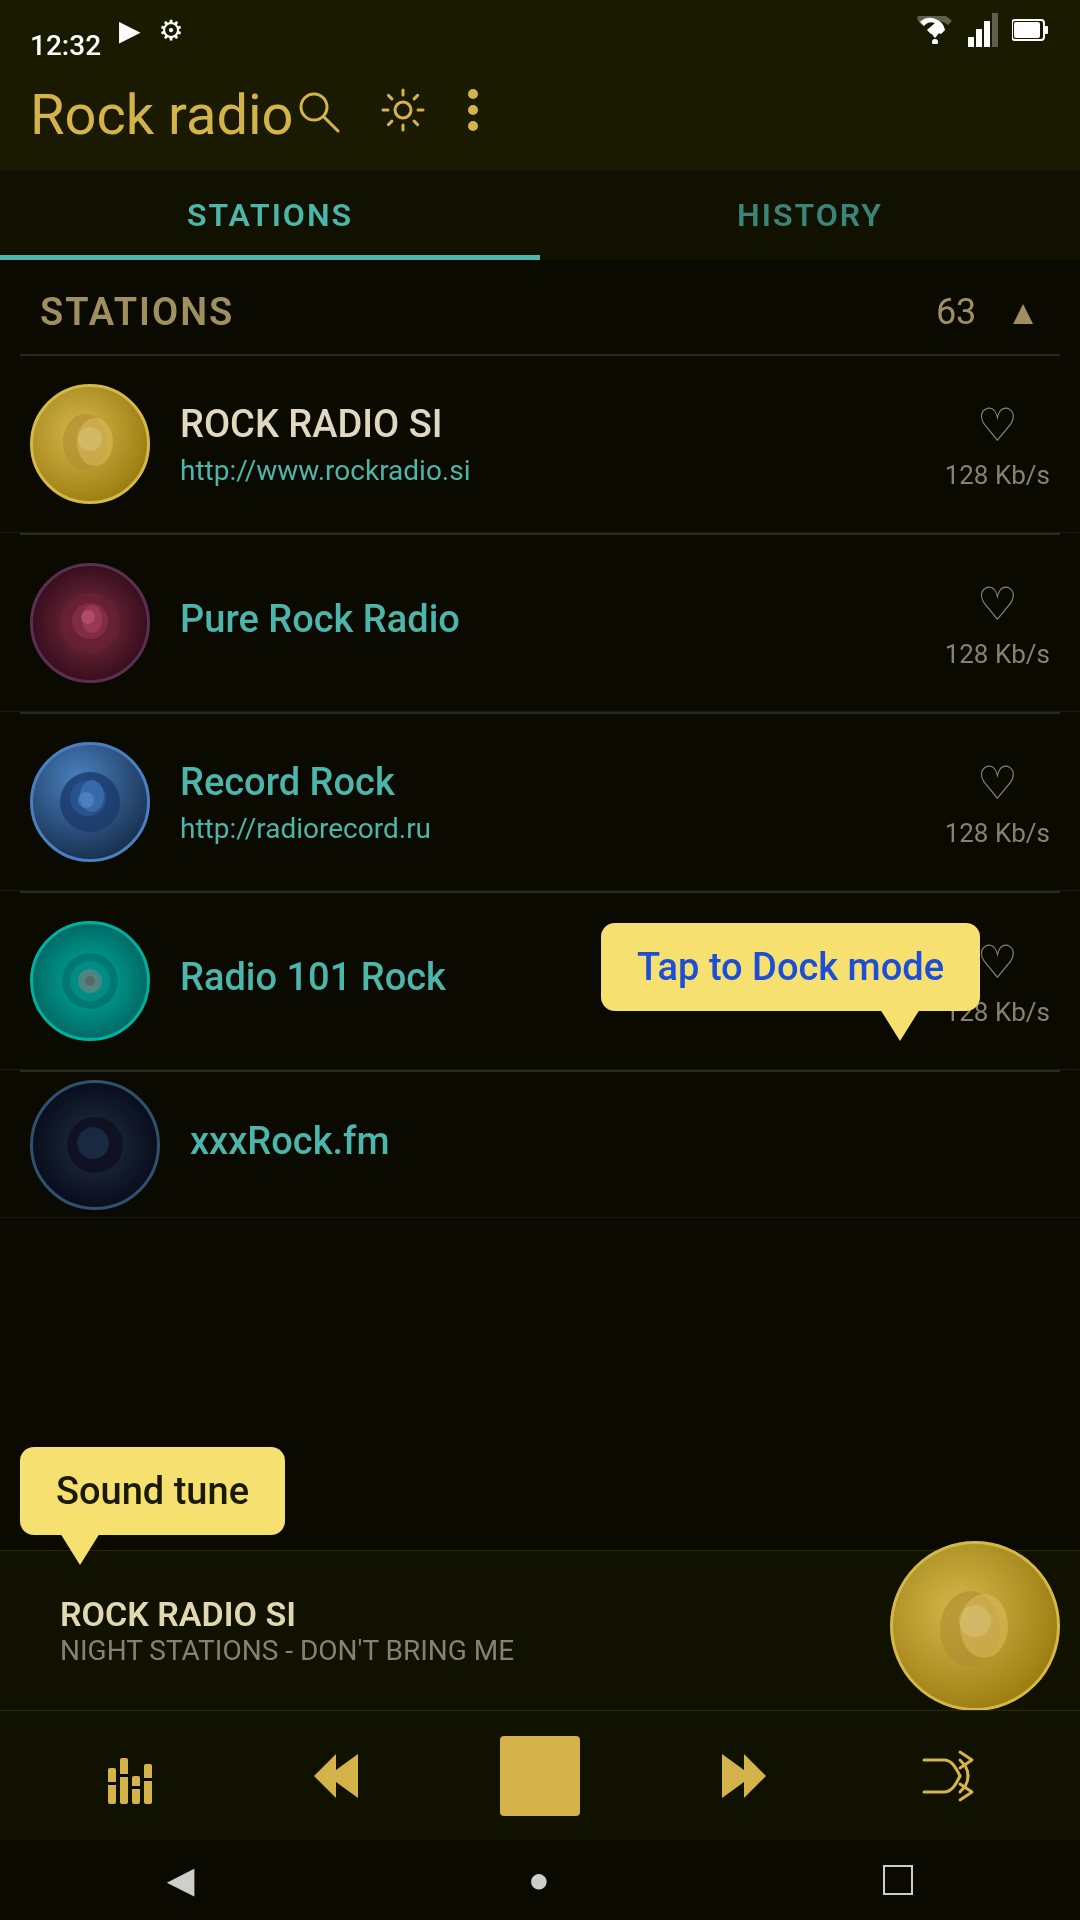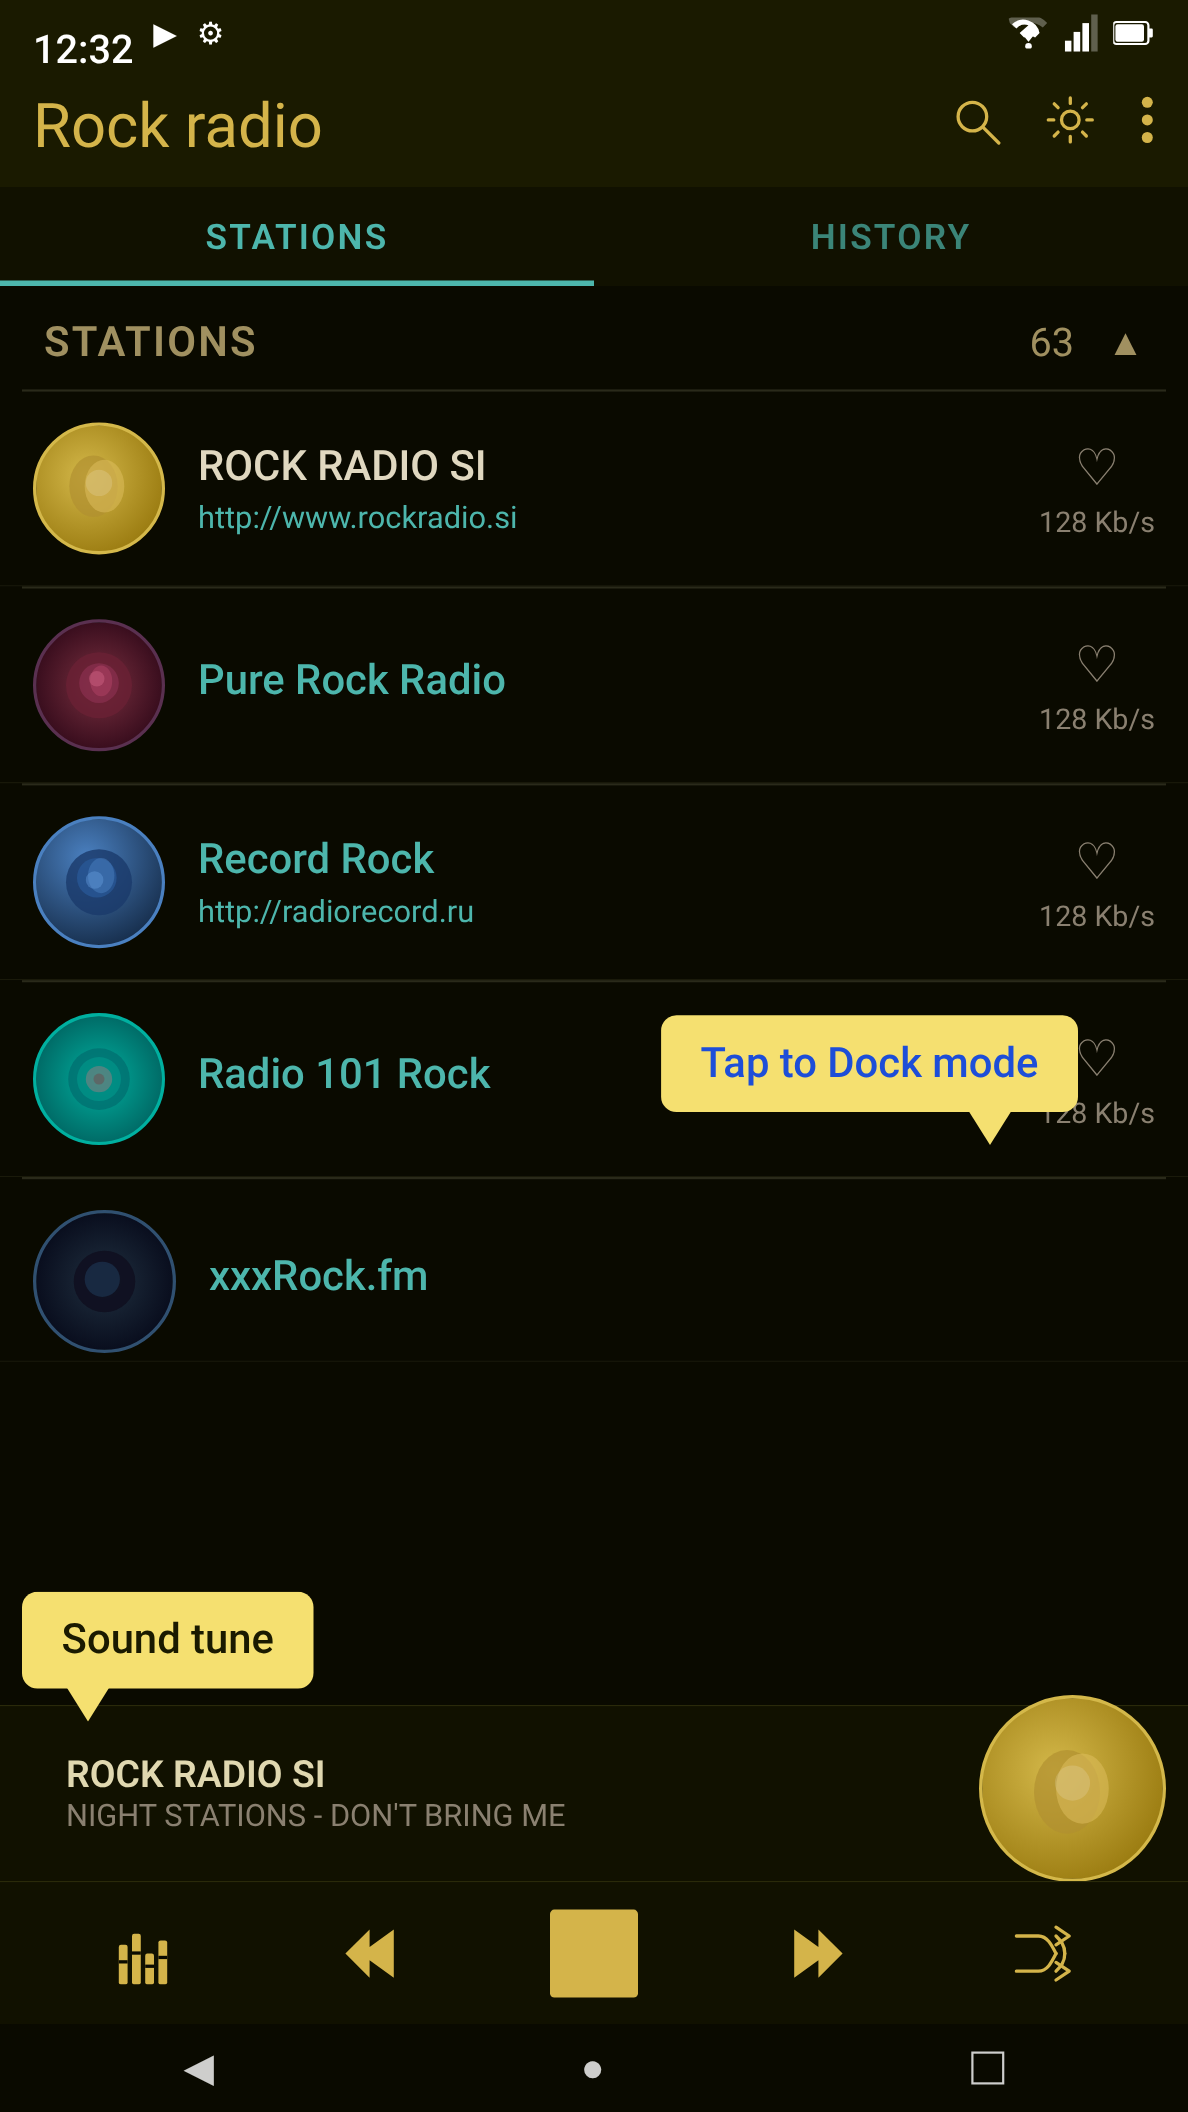--- a/index.html
+++ b/index.html
@@ -30,7 +30,7 @@
     }
     .status-time {
       color: #fff;
-      font-size: 36px;
+      font-size: 28px;
       font-weight: 500;
       margin-top: 30px;
     }

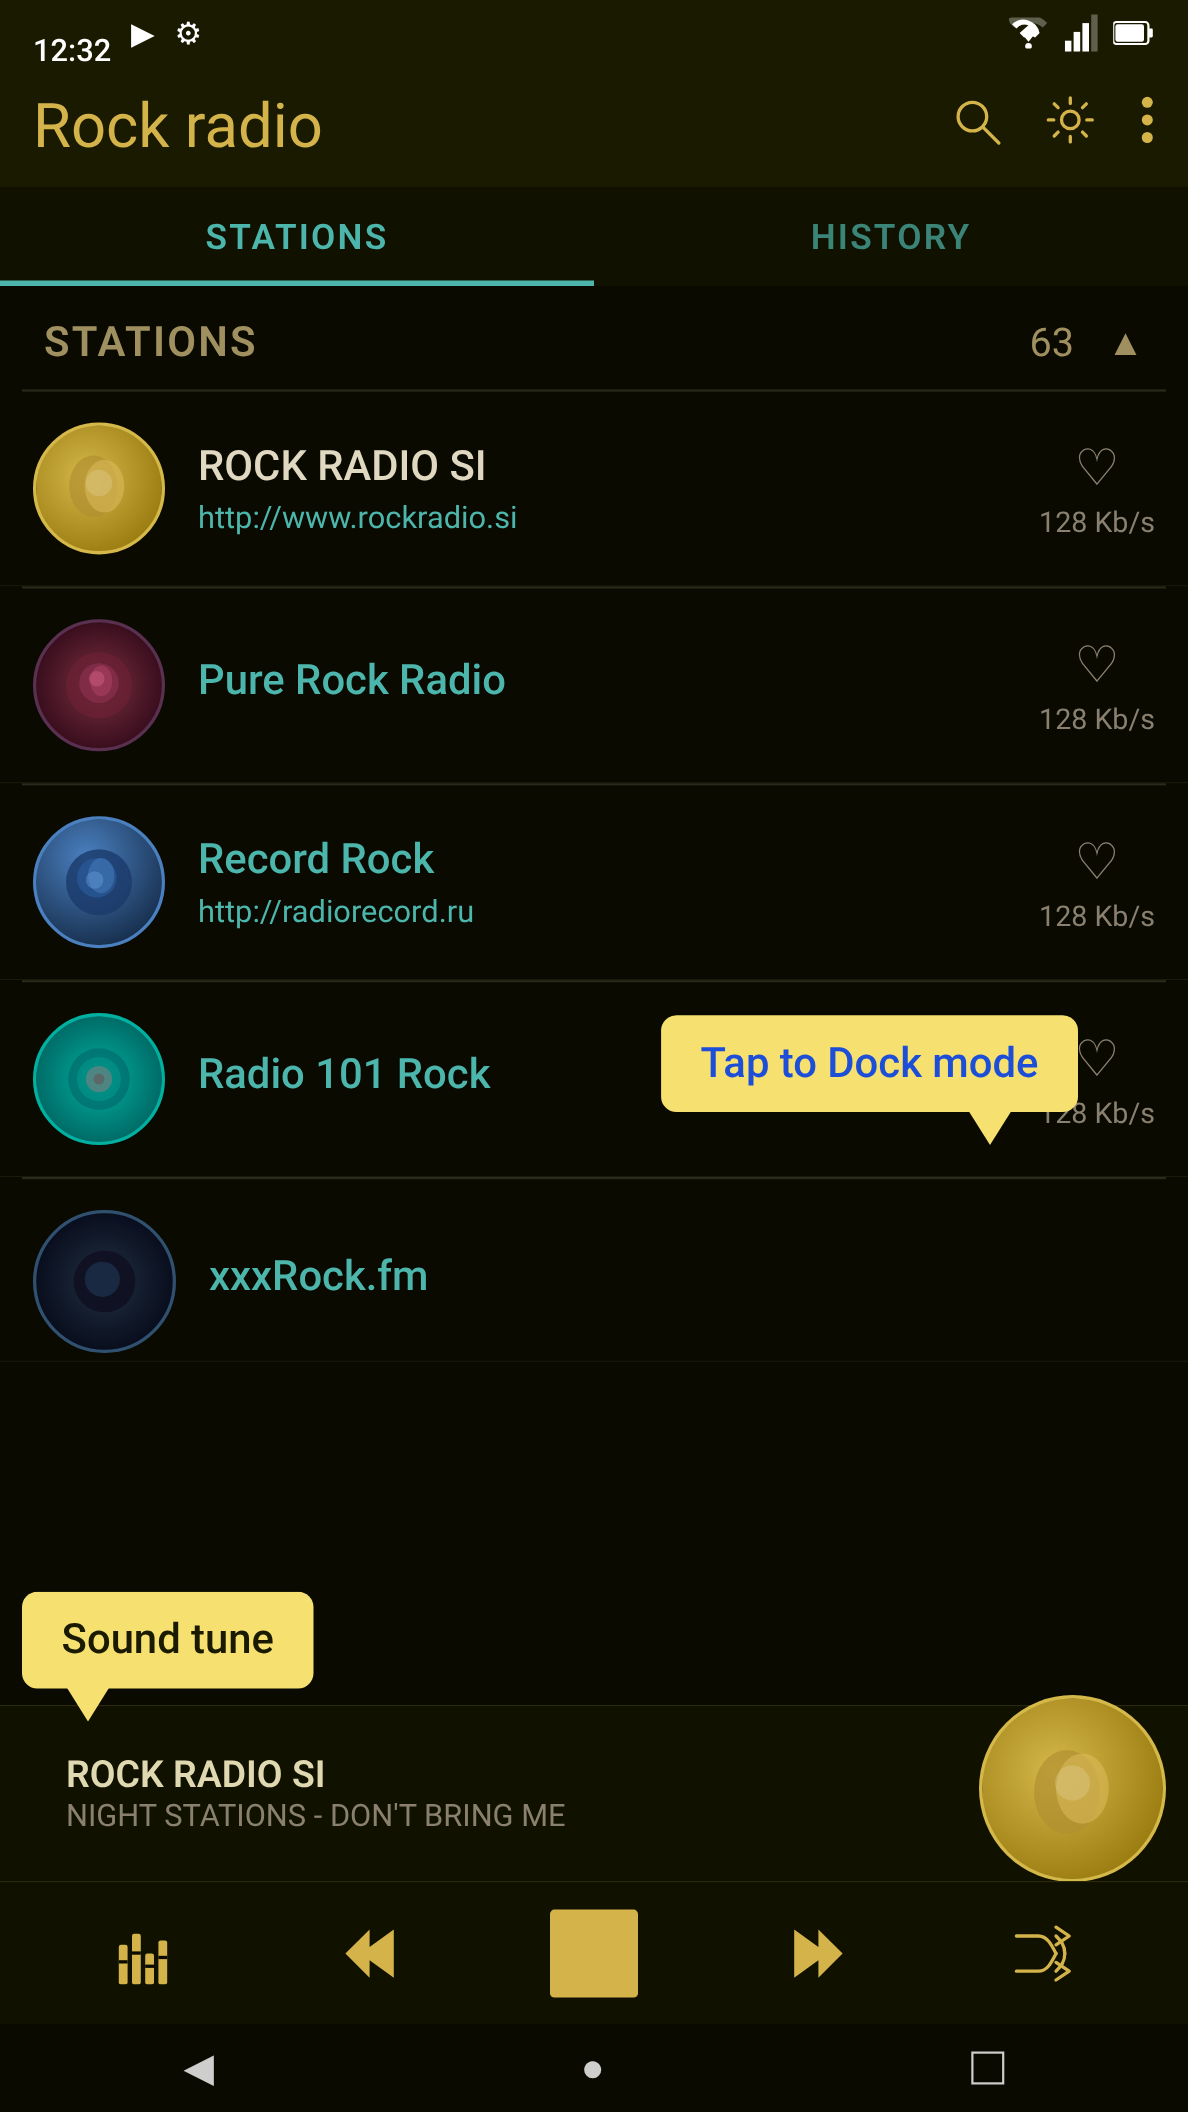--- a/index.html
+++ b/index.html
@@ -51,7 +51,6 @@
       display: flex;
       align-items: center;
       padding: 0 30px;
-      justify-content: space-between;
     }
     .app-title {
       color: #d4b44a;

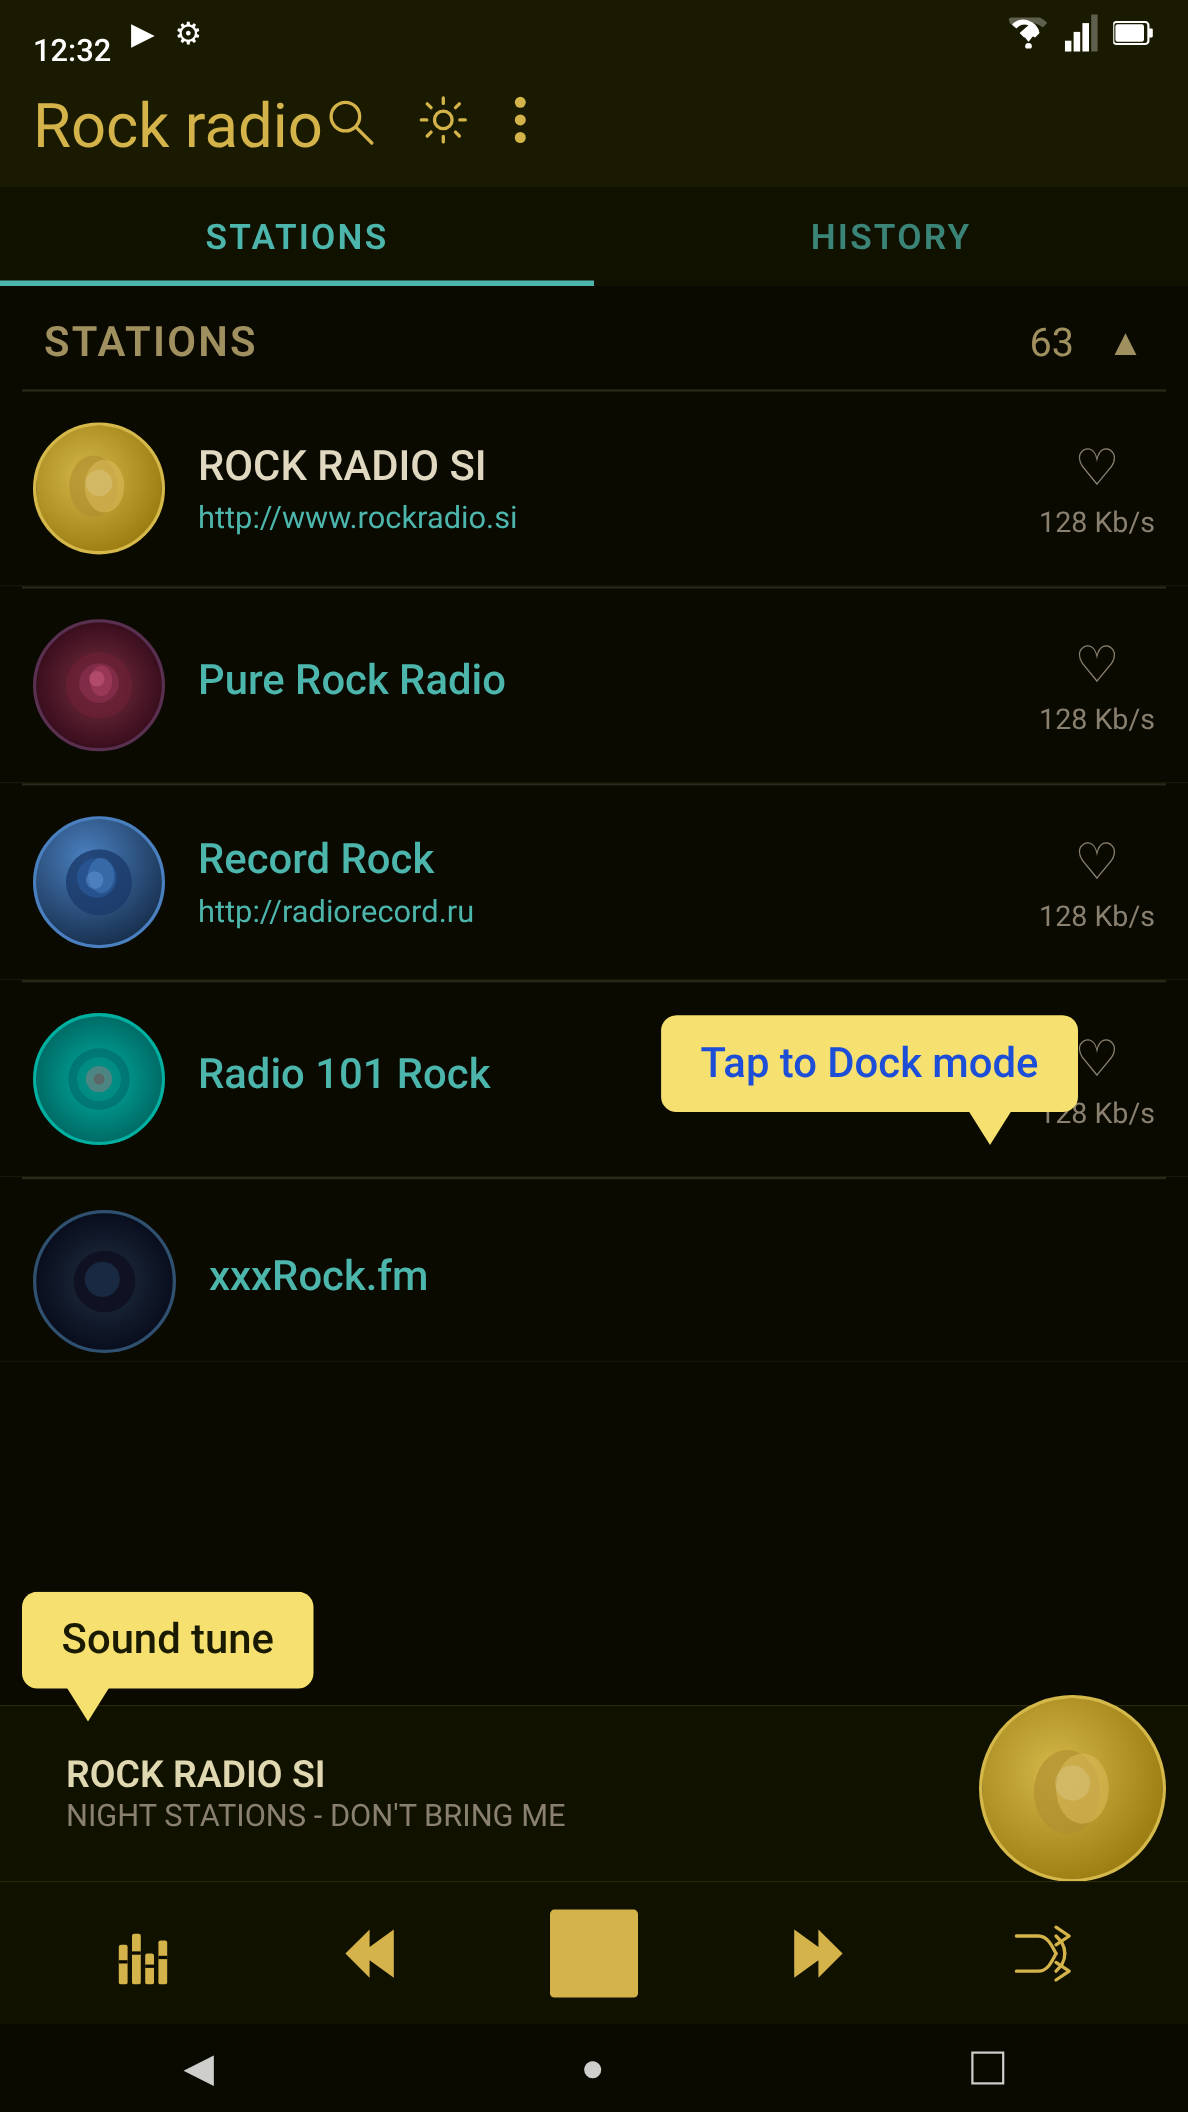--- a/index.html
+++ b/index.html
@@ -497,7 +497,7 @@
 
   <div class="divider"></div>
 
-  <div class="station-item" style="height:146px; overflow:hidden;margin-top:20px;">
+  <div class="station-item" style="height:146px; overflow:hidden;">
     <div class="station-avatar avatar-xxxrock" style="width:130px; height:130px; border: 3px solid #305070;">
       <svg width="80" height="80" viewBox="0 0 80 80" fill="none">
         <circle cx="40" cy="40" r="28" fill="#101020" opacity="0.9"></circle>

